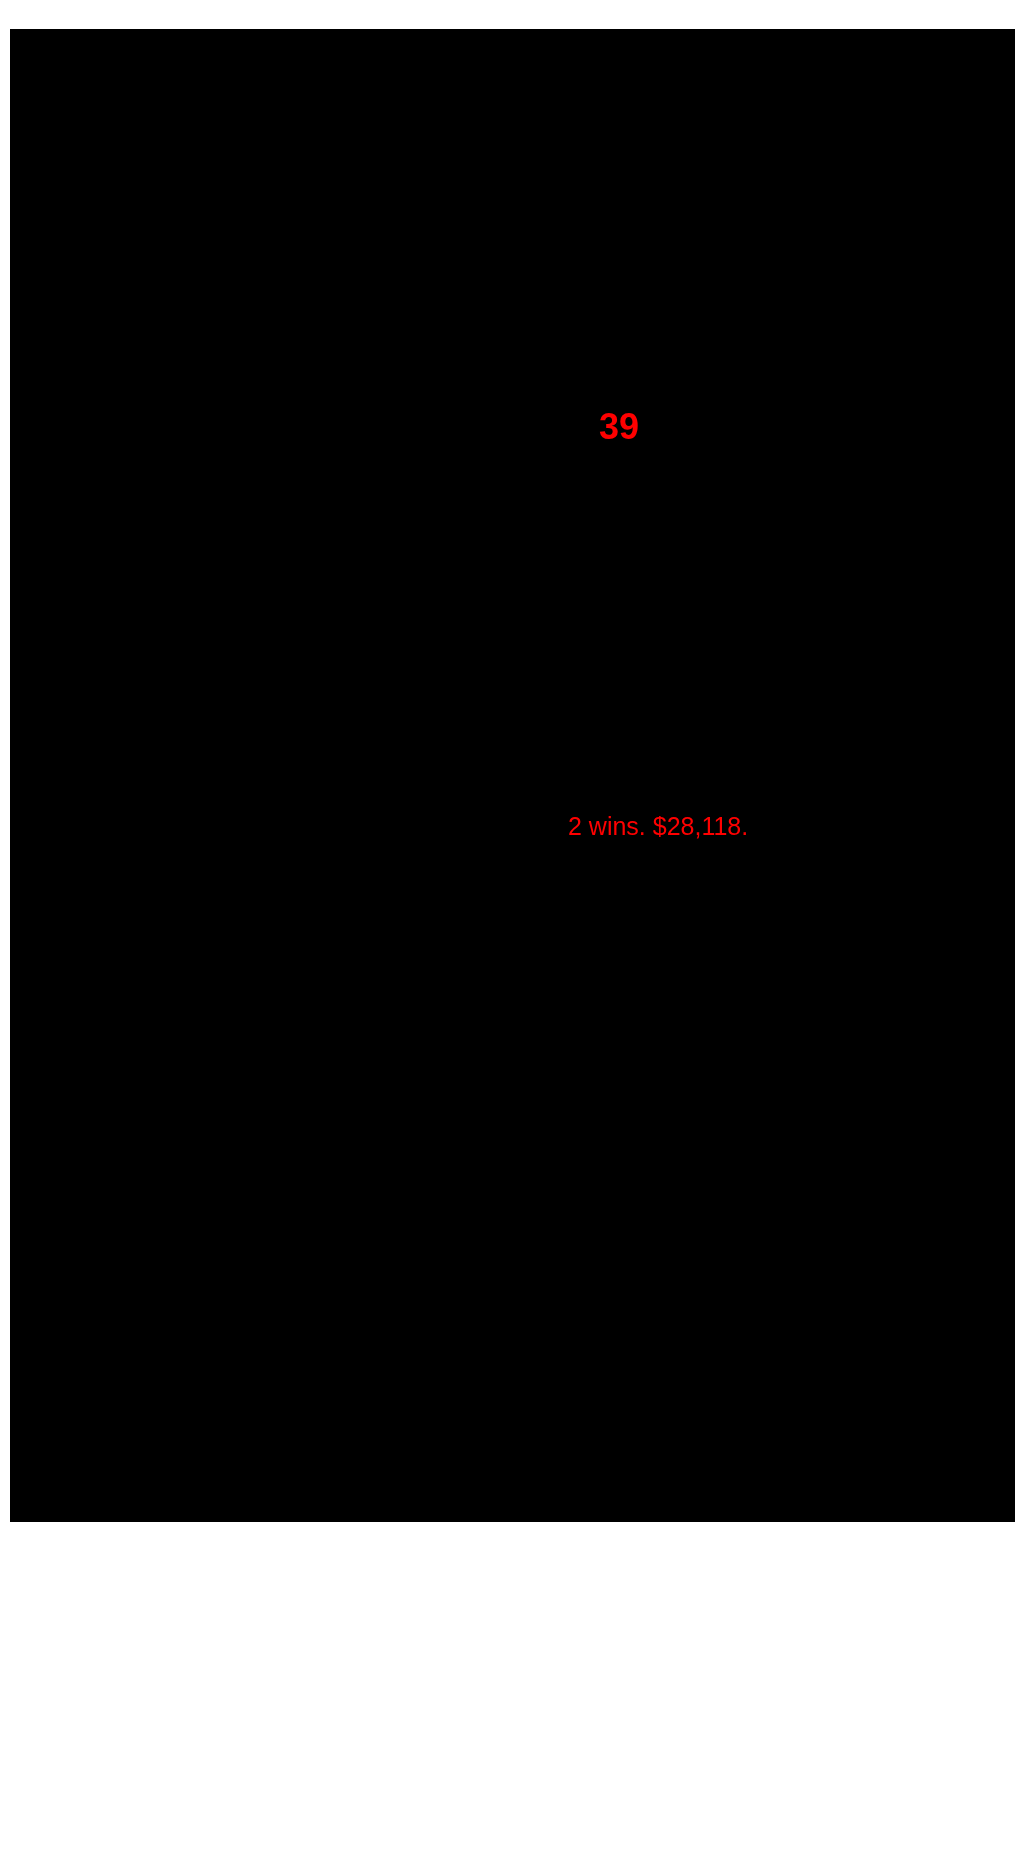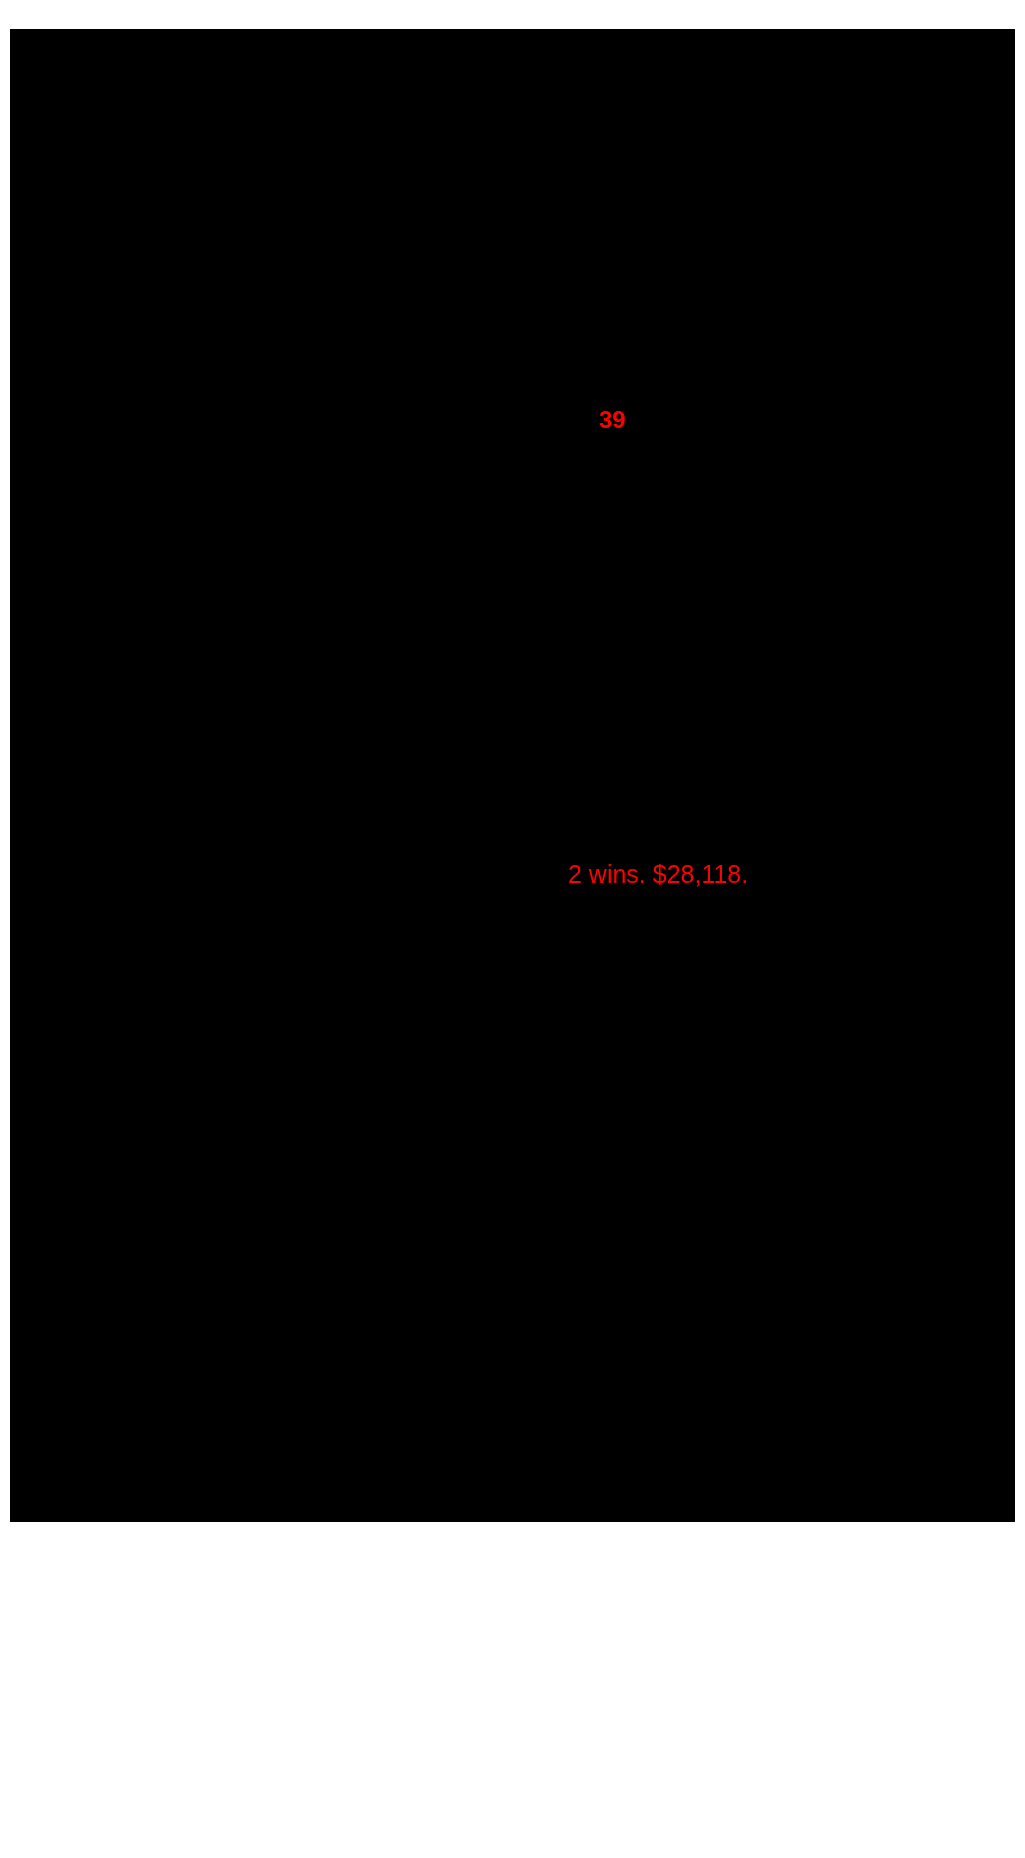--- a/index.html
+++ b/index.html
@@ -32,7 +32,7 @@
   .score-value {
     left: 589px;
     top: 377px;
-    font-size: 24px;
+    font-size: 36px;
     font-weight: bold;
     letter-spacing: 0px;
   }

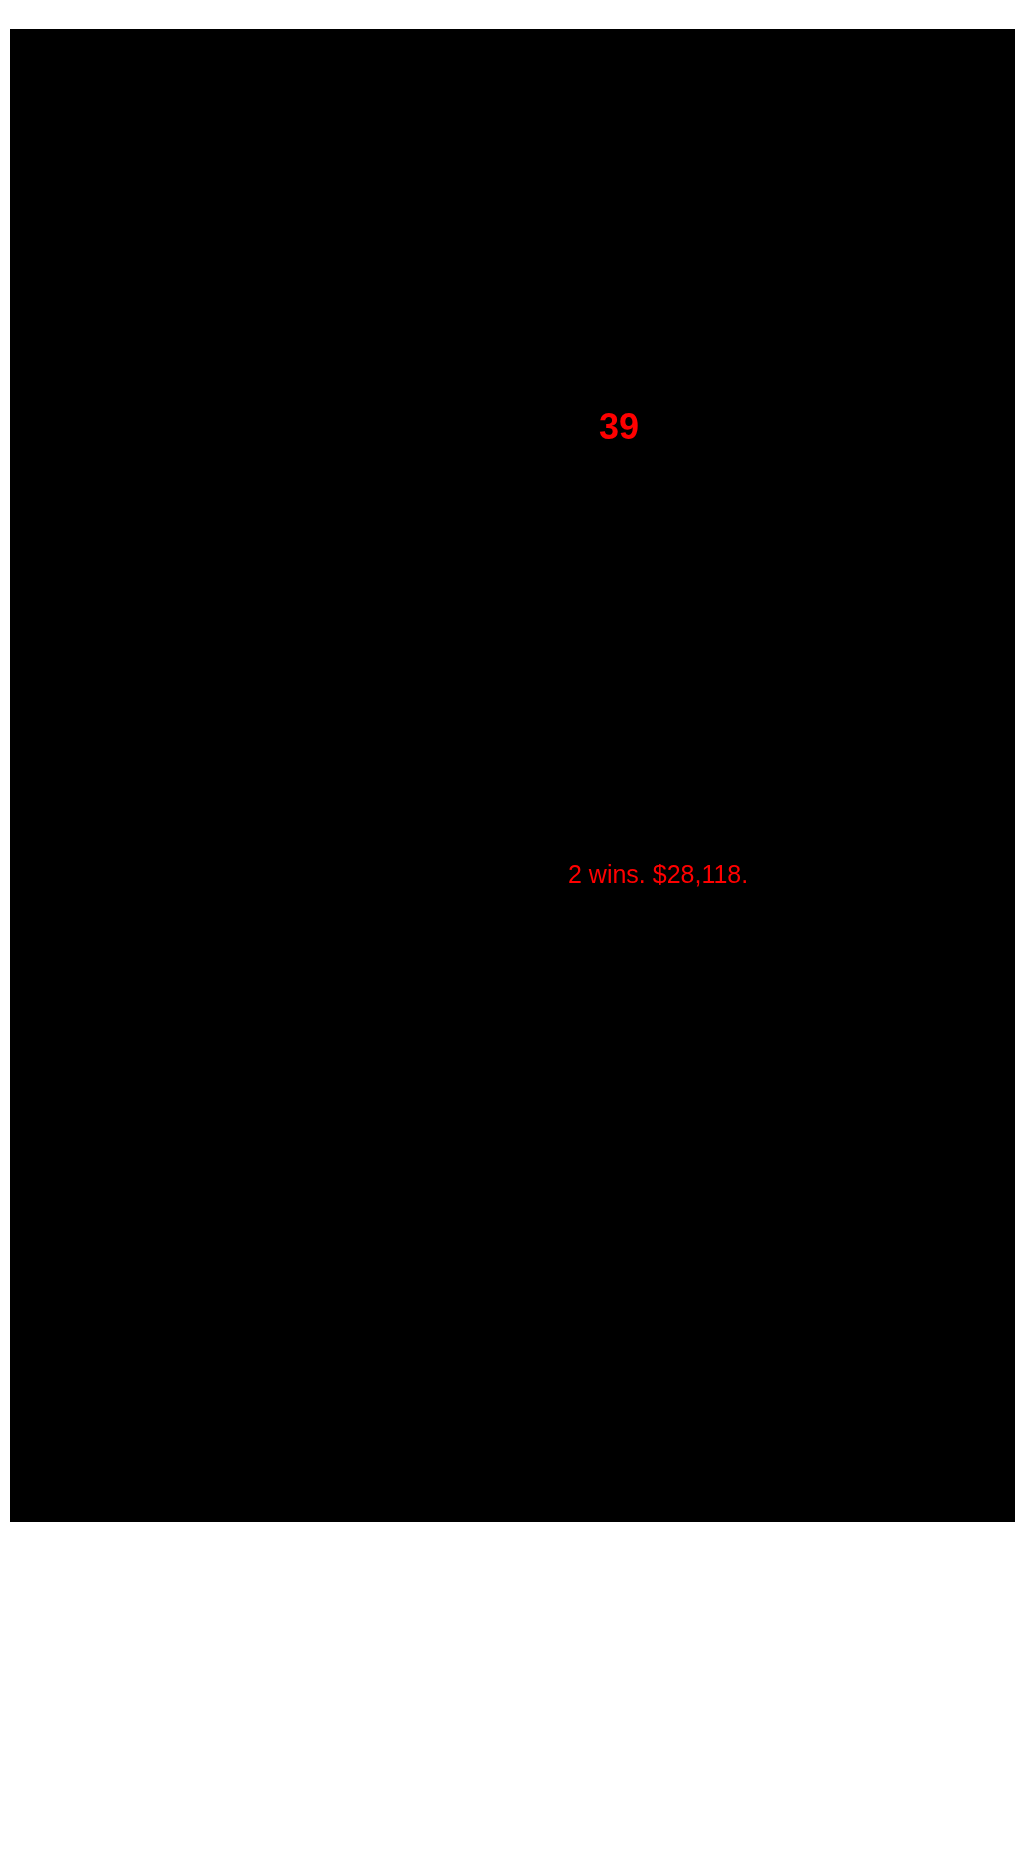--- a/index.html
+++ b/index.html
@@ -41,7 +41,6 @@
     top: 783px;
     font-size: 25px;
     font-weight: normal;
-    margin-top: 48px;
   }
 </style>
 </head>

